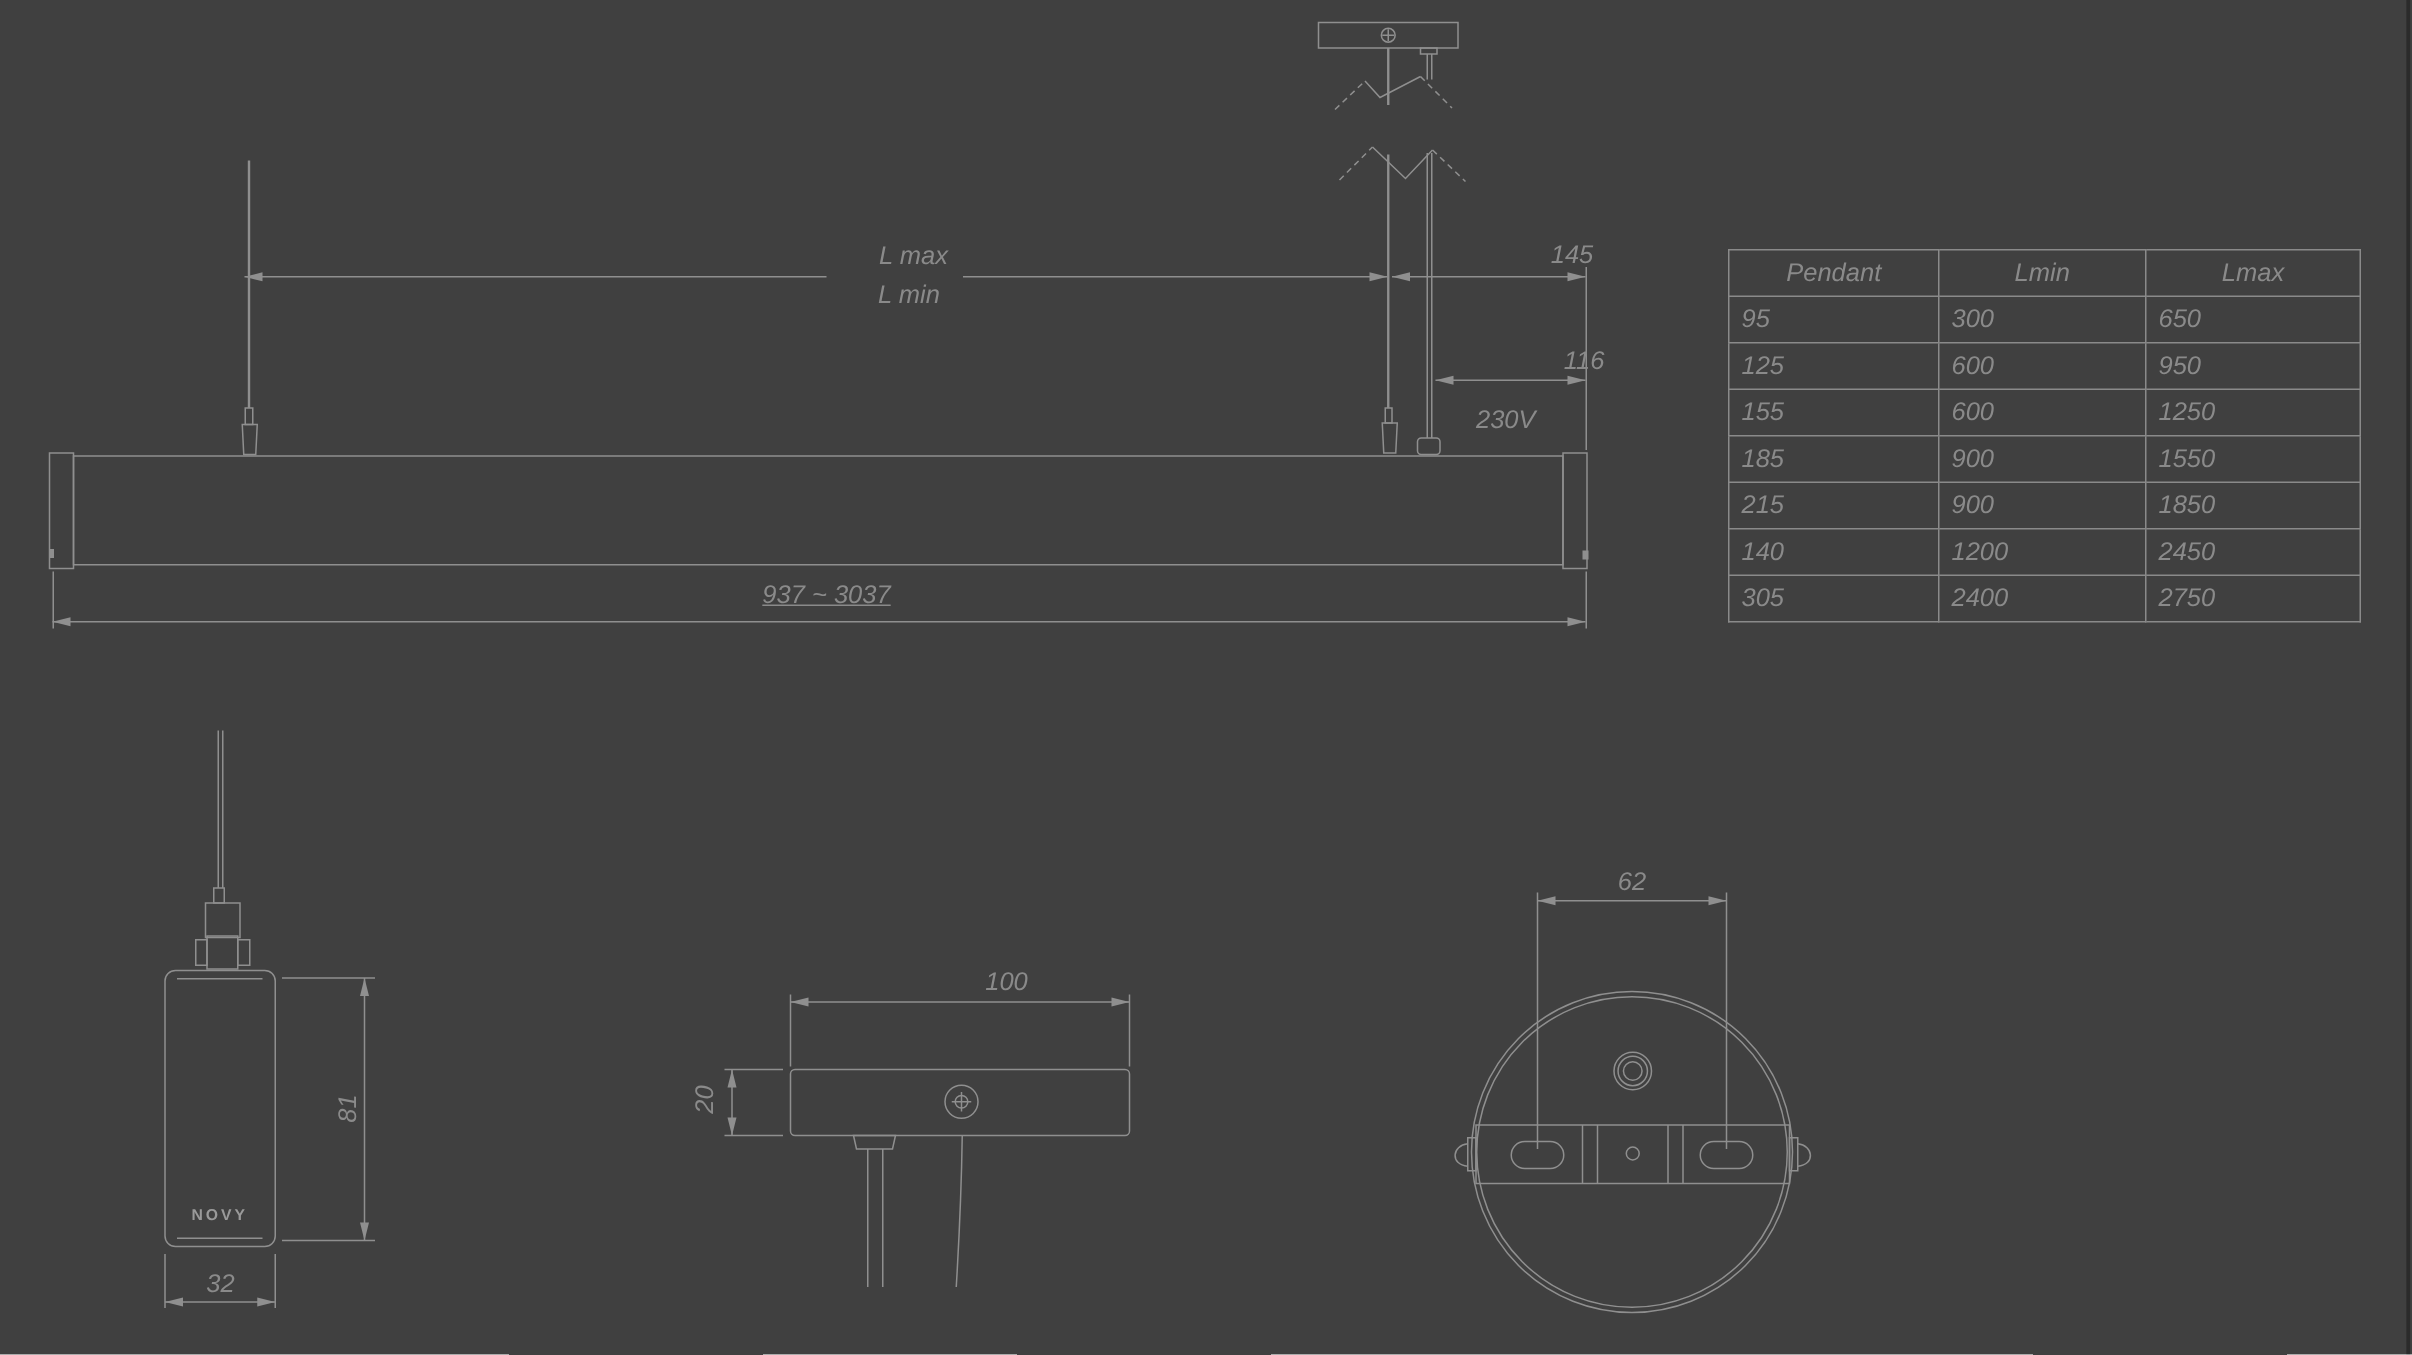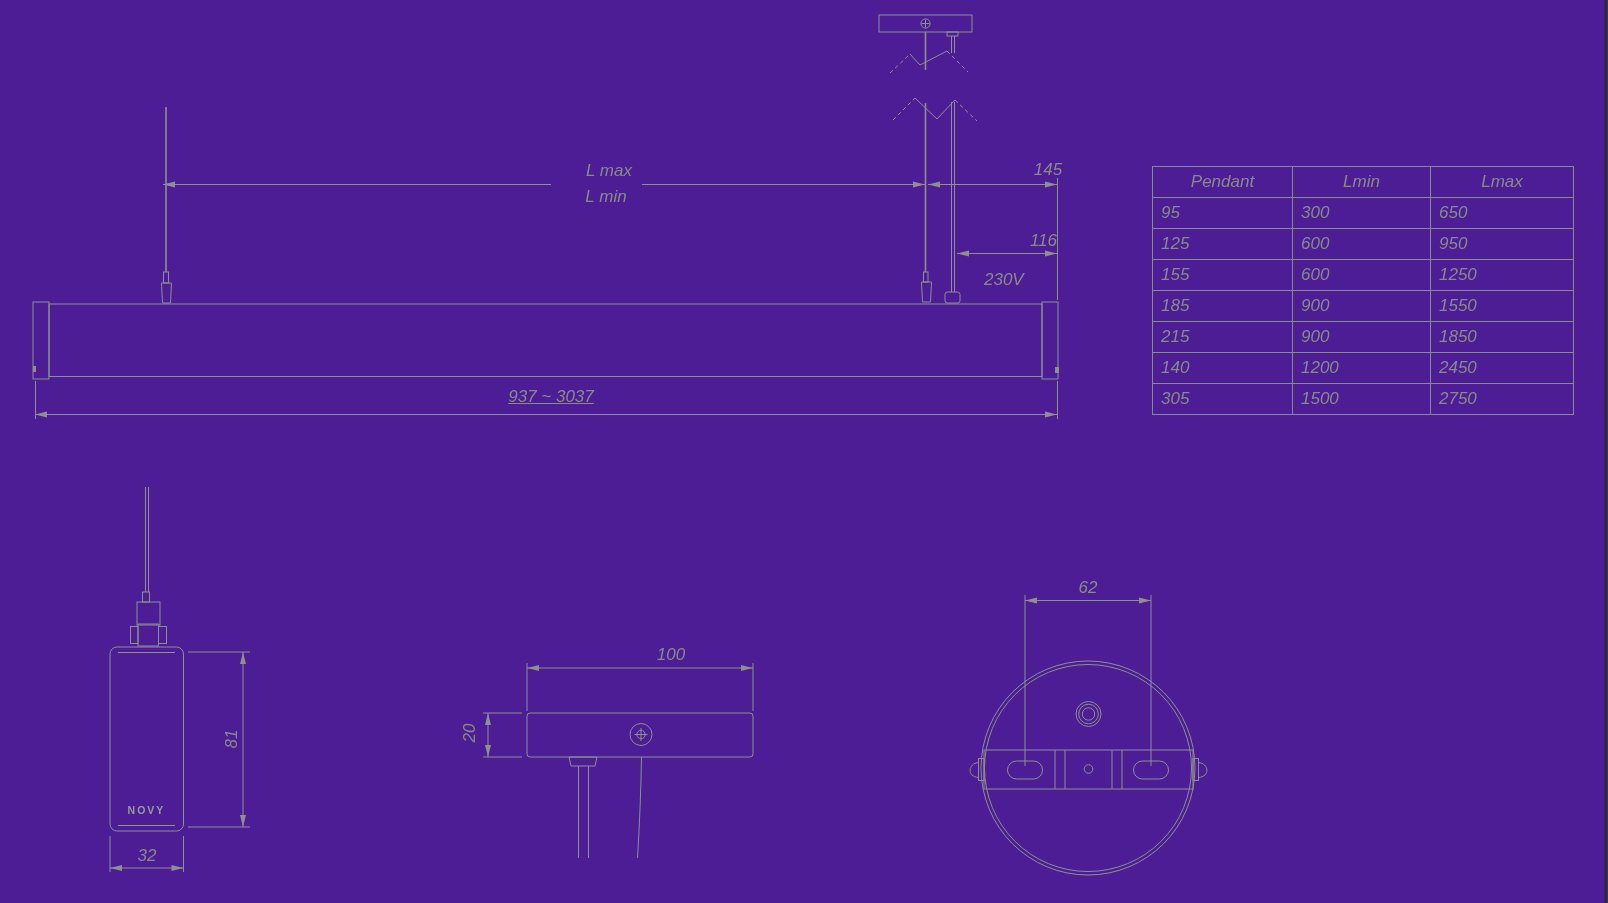--- a/index.html
+++ b/index.html
@@ -4,7 +4,7 @@
 <style>
   html,body { margin:0; padding:0; background:#ffffff; }
   .stage {
-    position:relative; width:1608px; height:903px; background:#4c1d95;
+    position:relative; width:1608px; height:903px; background:#404040;
     font-family:"Liberation Sans", sans-serif; overflow:hidden;
   }
   svg.draw { position:absolute; left:0; top:0; }

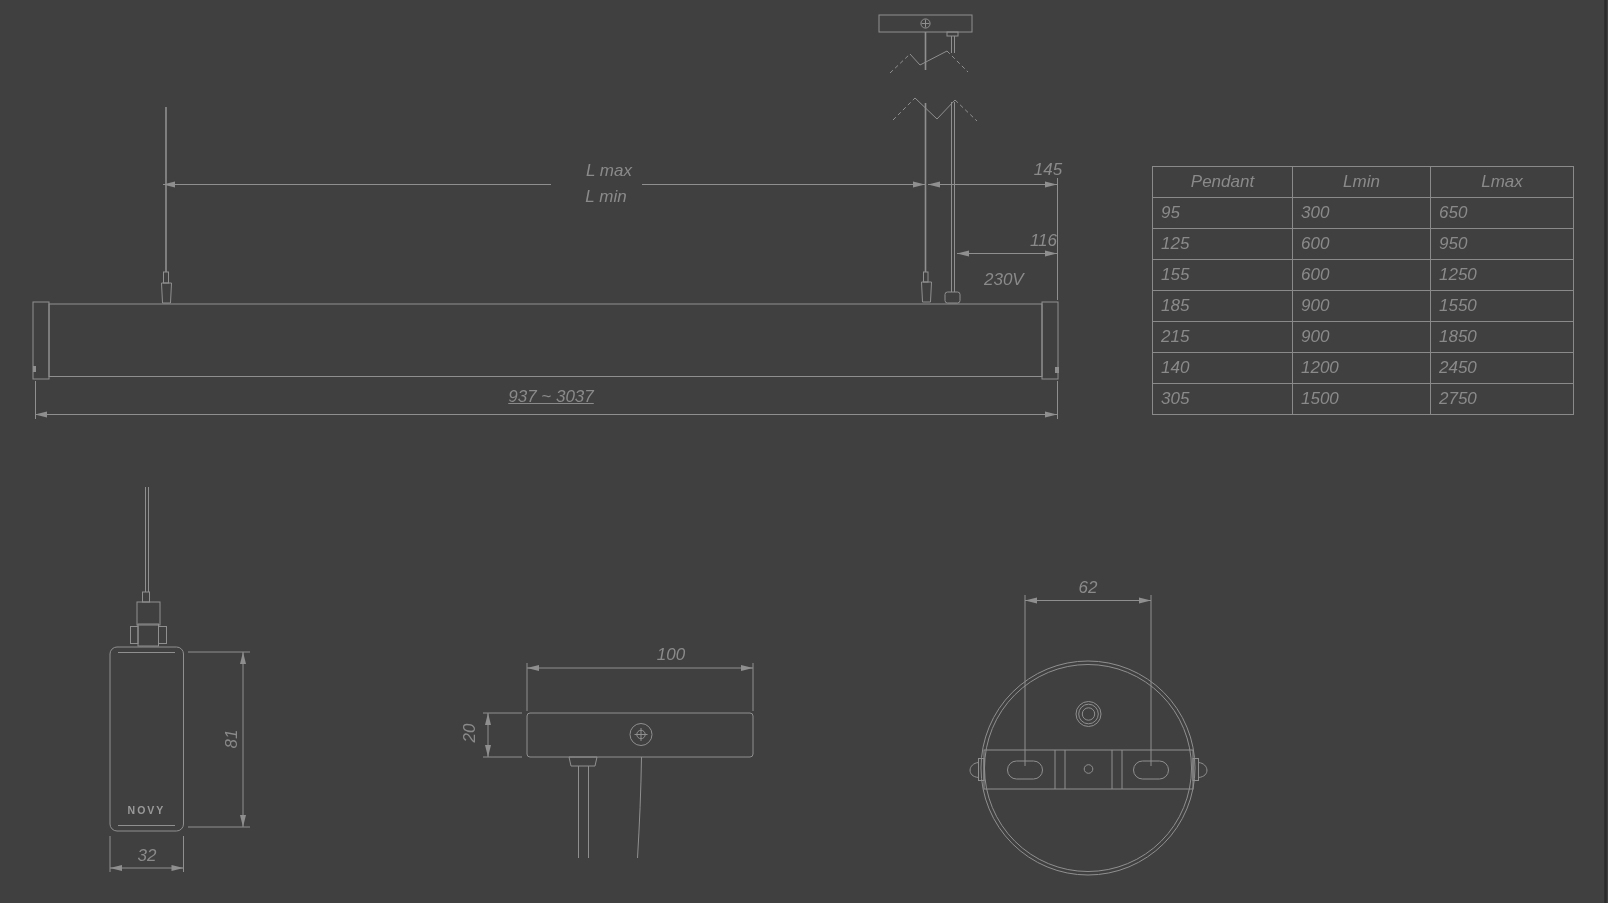--- a/index.html
+++ b/index.html
@@ -198,7 +198,7 @@
   <div class="dim-label" style="left:559px; top:161px; width:100px;">L max</div>
   <div class="dim-label" style="left:556px; top:187px; width:100px;">L min</div>
   <div class="dim-label" style="left:953px; top:160px; width:100px;padding-left:45px;">145</div>
-  <div class="dim-label" style="left:957px; top:231px; width:100px;text-align:right;">116</div>
+  <div class="dim-label" style="left:1006px; top:231px; width:100px;">116</div>
   <div class="dim-label" style="left:957px; top:270px; text-align:left;margin-left:27px;">230V</div>
   <div class="dim-label" style="left:471px; top:387px; width:160px;text-decoration:underline;">937 ~ 3037</div>
 

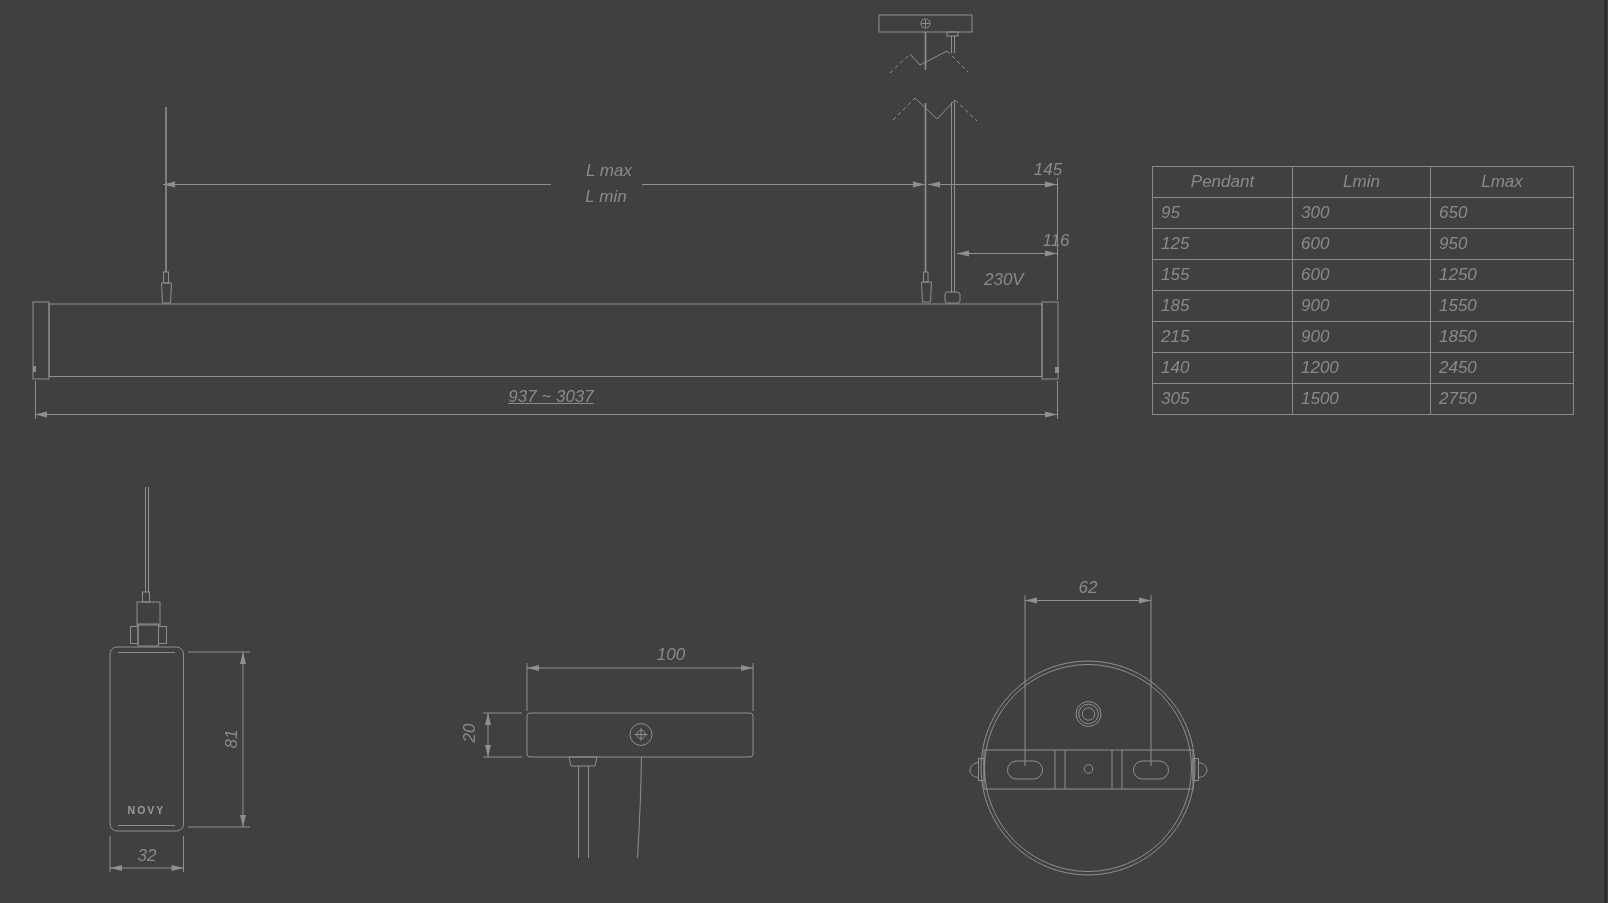--- a/index.html
+++ b/index.html
@@ -255,7 +255,7 @@
     </tr>
     <tr>
       <td>305</td>
-      <td>1500</td>
+      <td>2400</td>
       <td>2750</td>
     </tr>
   </tbody>

